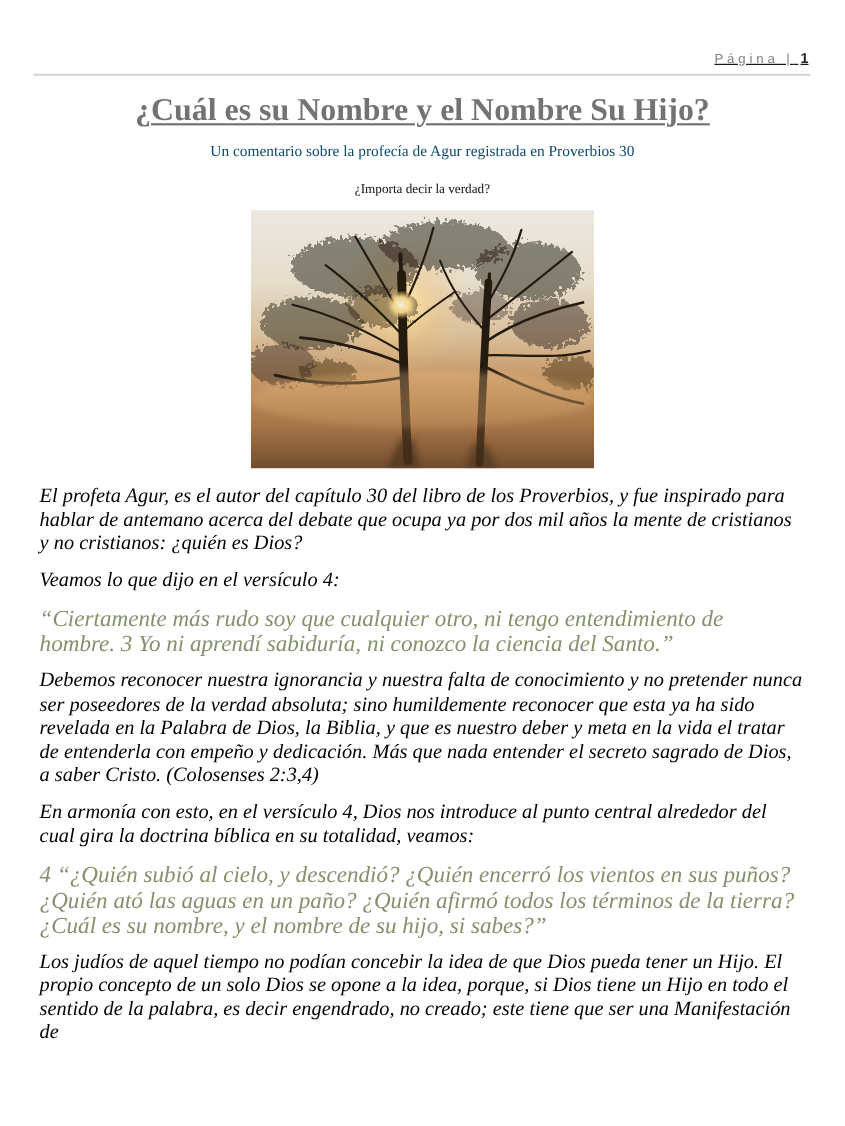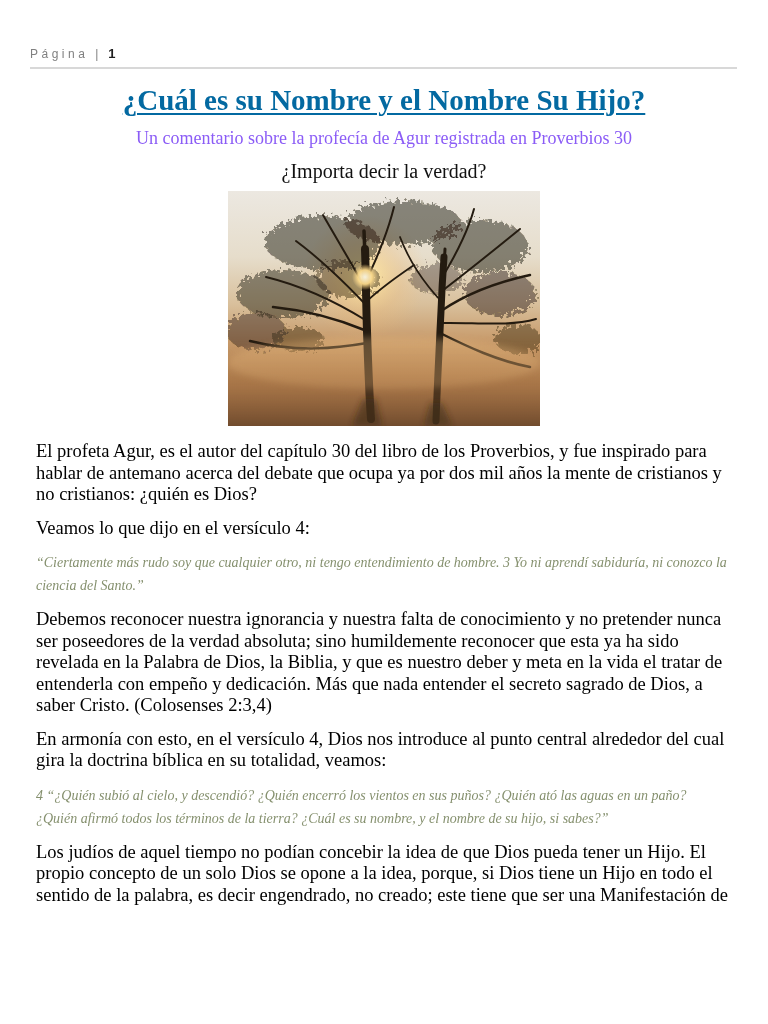--- a/index.html
+++ b/index.html
@@ -12,8 +12,9 @@
   
   .hdr-row{
     margin:0 31px 0 30px;padding:44px 2px 5px 0;
-    border-bottom:2px solid #d8d8d8;
+    text-align:right;border-bottom:2px solid #d8d8d8;
     font-family:"Liberation Sans", sans-serif;
+    text-decoration:underline;
   }
   .hdr-label{font-size:12px;color:#808080;letter-spacing:3.5px;}
   .hdr-num{font-size:13px;color:#1f1f1f;font-weight:bold;margin-left:2px;}

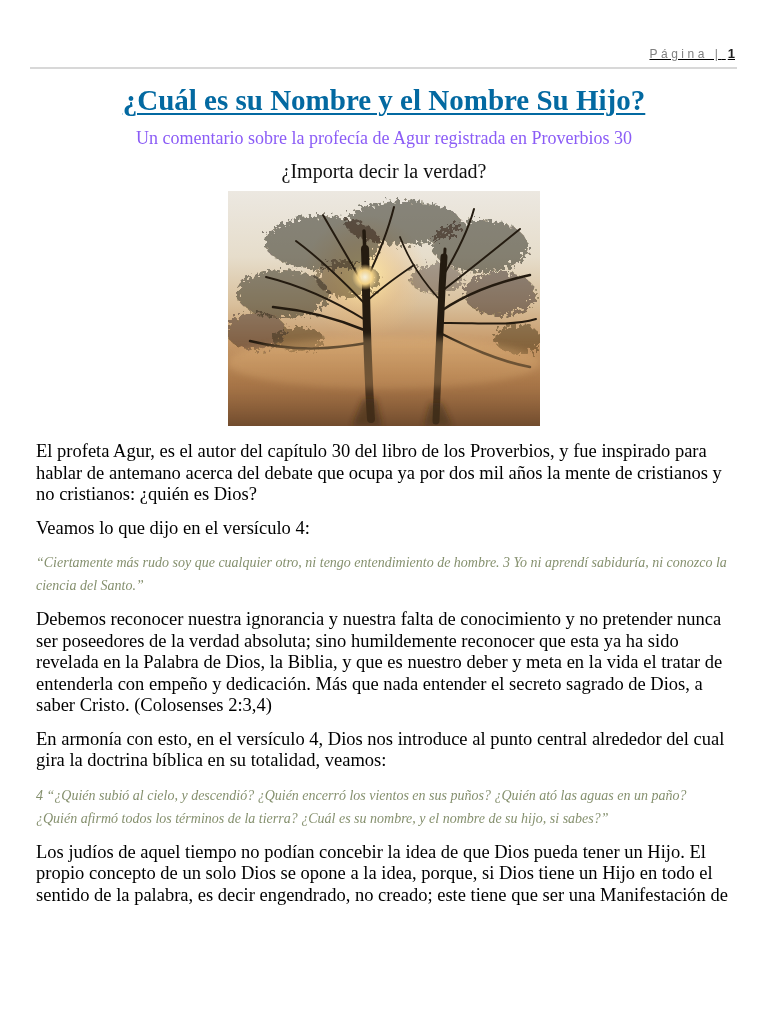--- a/index.html
+++ b/index.html
@@ -23,7 +23,7 @@
   h1.title{
     margin:14px 20px 0 20px;text-align:center;
     font-size:29px;line-height:35px;font-weight:bold;
-    color:#0369a1;text-decoration:underline;
+    color:#737373;text-decoration:underline;
     text-decoration-thickness:2px;text-underline-offset:3px;
   }
   .subtitle{margin-top:12px;text-align:center;font-size:18px;line-height:17px;color:#8b5cf6;}

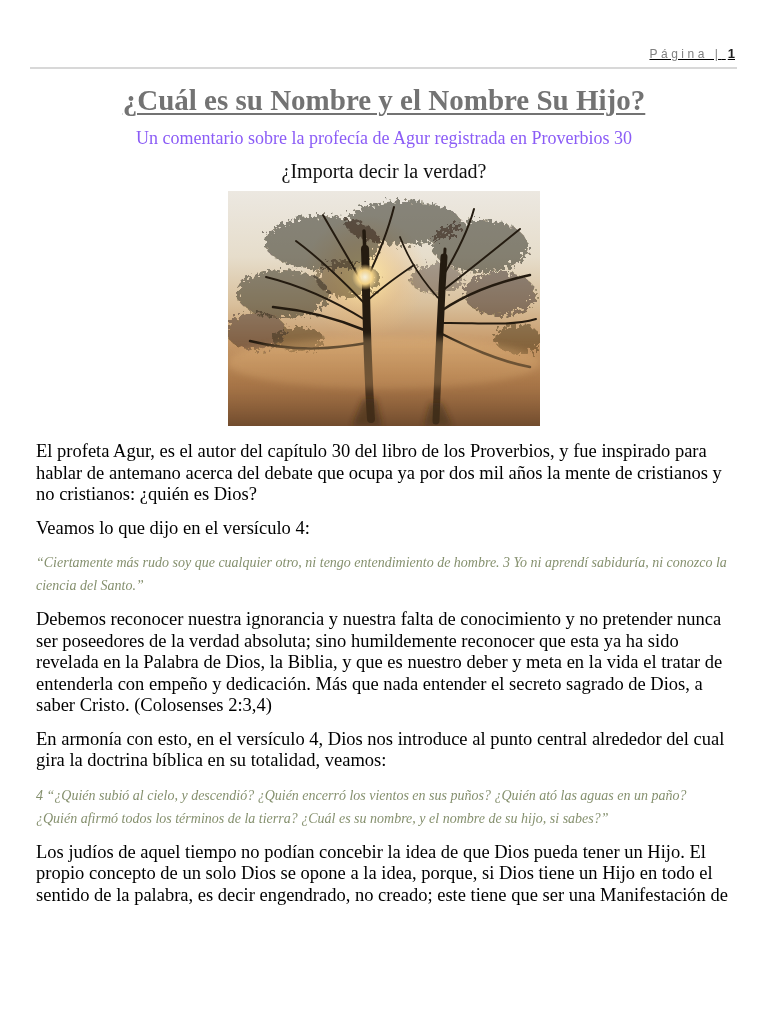--- a/index.html
+++ b/index.html
@@ -26,7 +26,7 @@
     color:#737373;text-decoration:underline;
     text-decoration-thickness:2px;text-underline-offset:3px;
   }
-  .subtitle{margin-top:12px;text-align:center;font-size:18px;line-height:17px;color:#8b5cf6;}
+  .subtitle{margin-top:12px;text-align:center;font-size:14px;line-height:17px;color:#0c4a6e;}
   .tagline{margin-top:14px;text-align:center;font-size:20px;line-height:20px;color:#111;}
 
   

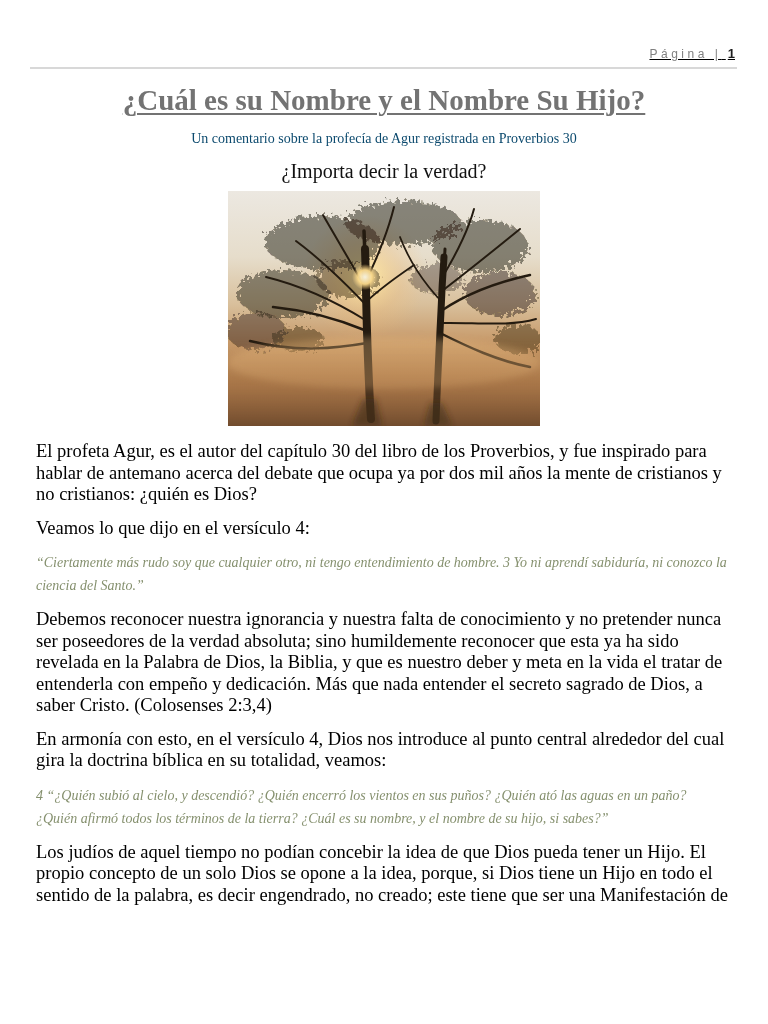--- a/index.html
+++ b/index.html
@@ -27,7 +27,7 @@
     text-decoration-thickness:2px;text-underline-offset:3px;
   }
   .subtitle{margin-top:12px;text-align:center;font-size:14px;line-height:17px;color:#0c4a6e;}
-  .tagline{margin-top:14px;text-align:center;font-size:20px;line-height:20px;color:#111;}
+  .tagline{margin-top:14px;text-align:center;font-size:12px;line-height:20px;color:#111;}
 
   
   .photo{

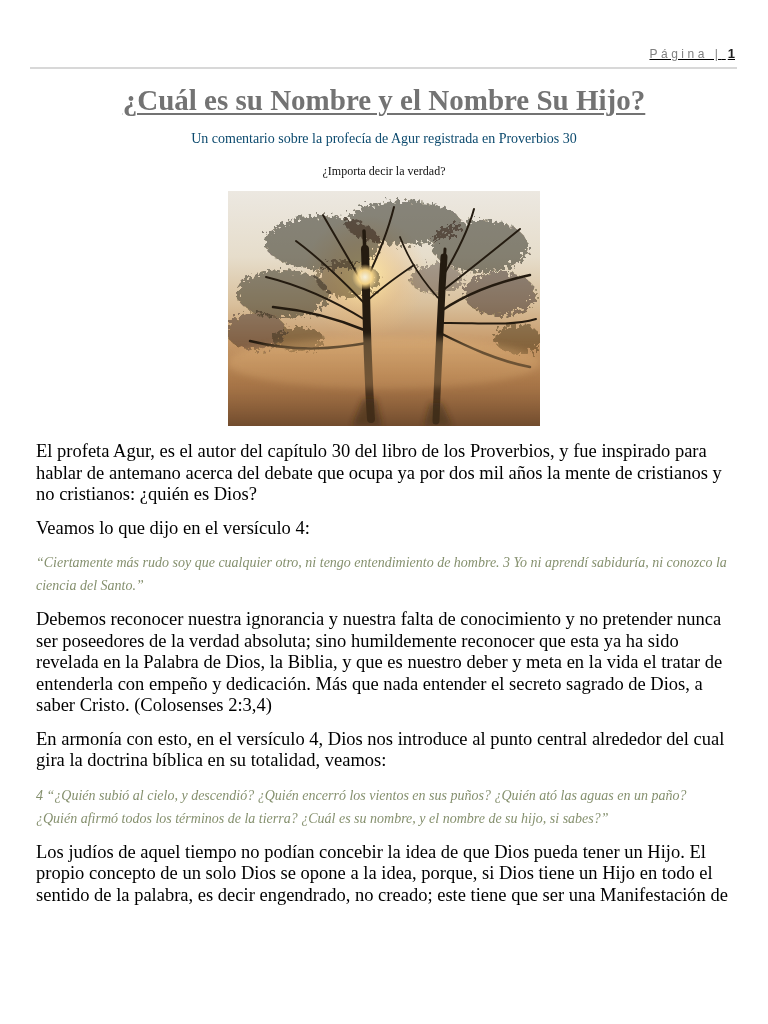--- a/index.html
+++ b/index.html
@@ -38,7 +38,7 @@
 
   
   .content p{margin:12px 38px 12px 36px;}
-  p.body-p{font-size:18.5px;line-height:21.5px;color:#000;}
+  p.body-p{font-size:18.5px;line-height:21.5px;color:#000;font-style:italic;}
   p.first-p{margin-top:15px;}
   p.quote-p{
     font-size:14px;line-height:23px;font-style:italic;color:#85906e;

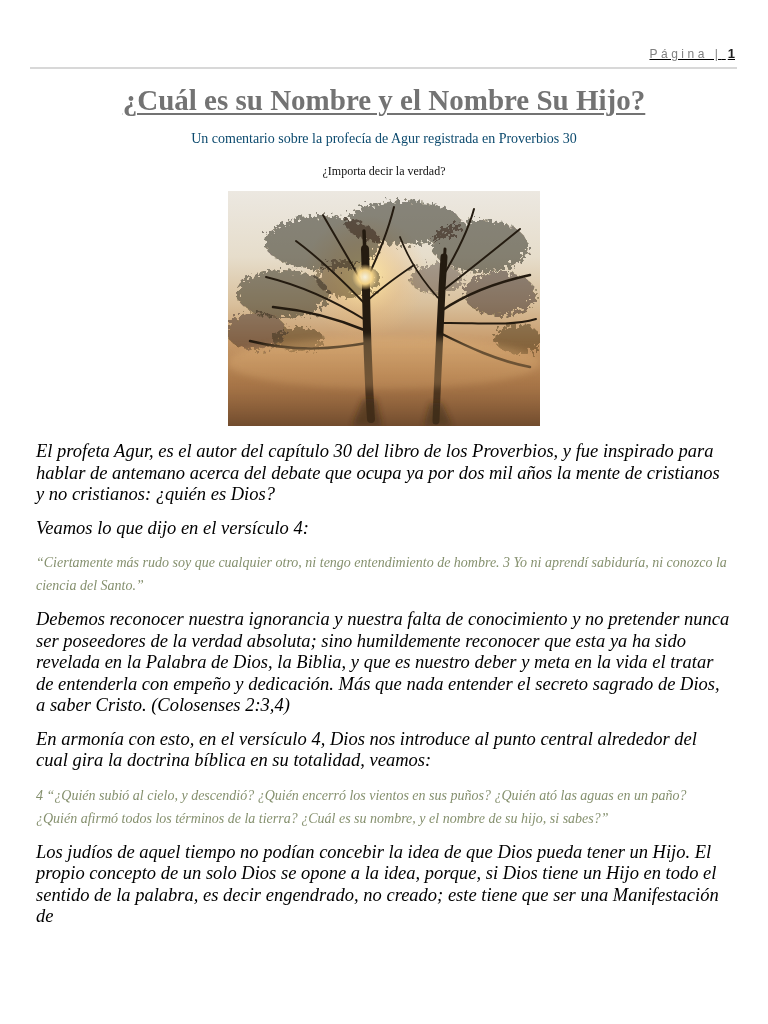--- a/index.html
+++ b/index.html
@@ -41,7 +41,7 @@
   p.body-p{font-size:18.5px;line-height:21.5px;color:#000;font-style:italic;}
   p.first-p{margin-top:15px;}
   p.quote-p{
-    font-size:14px;line-height:23px;font-style:italic;color:#85906e;
+    font-size:21px;line-height:23px;font-style:italic;color:#85906e;
   }
 </style>
 </head>

